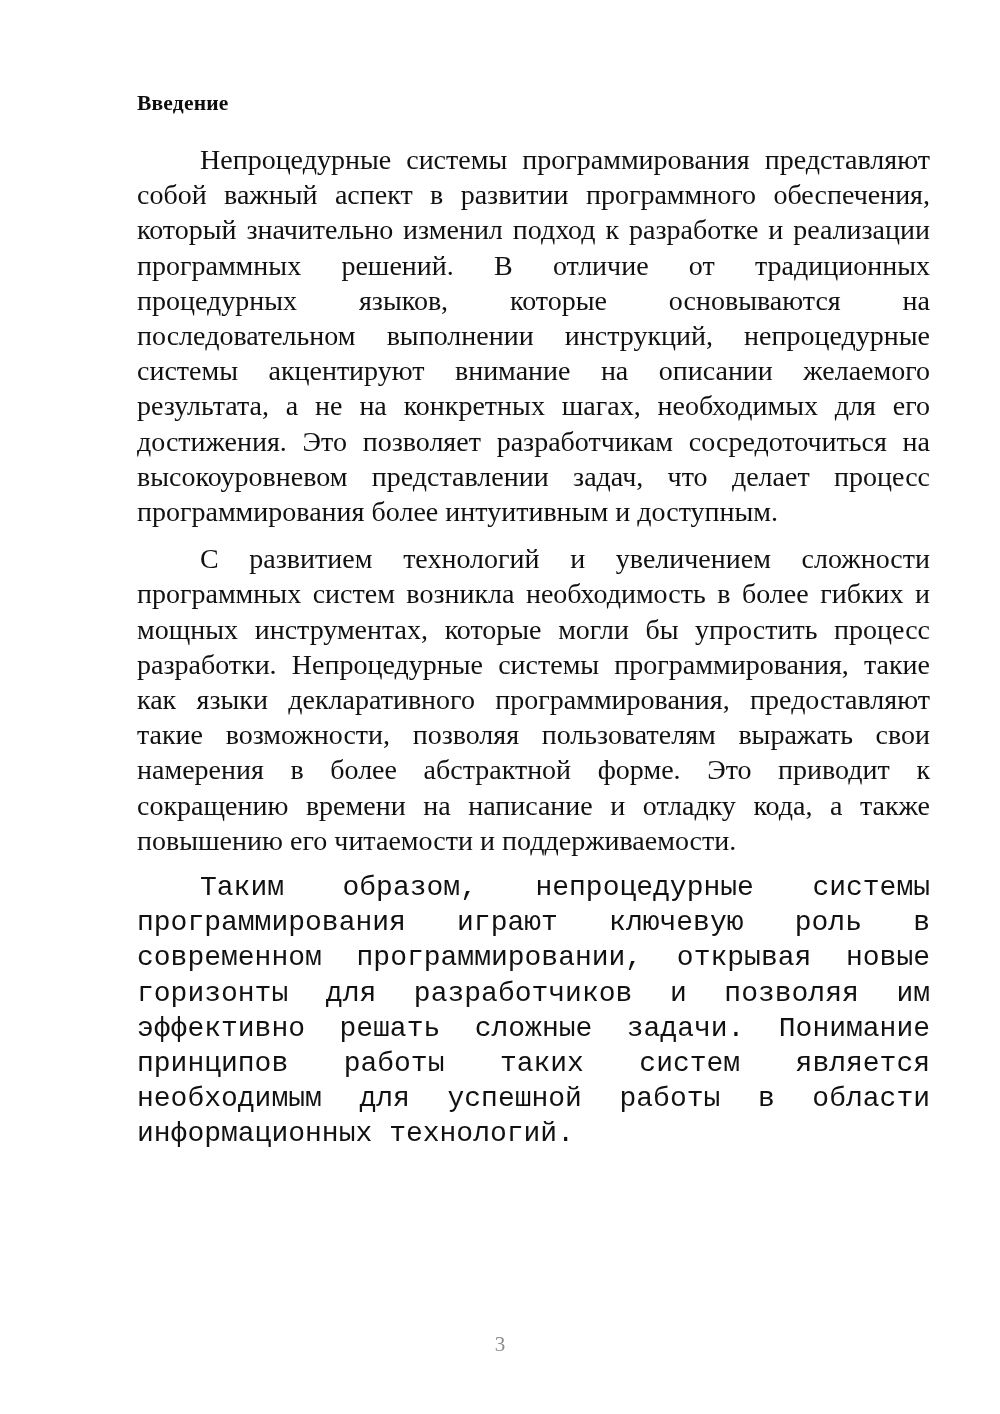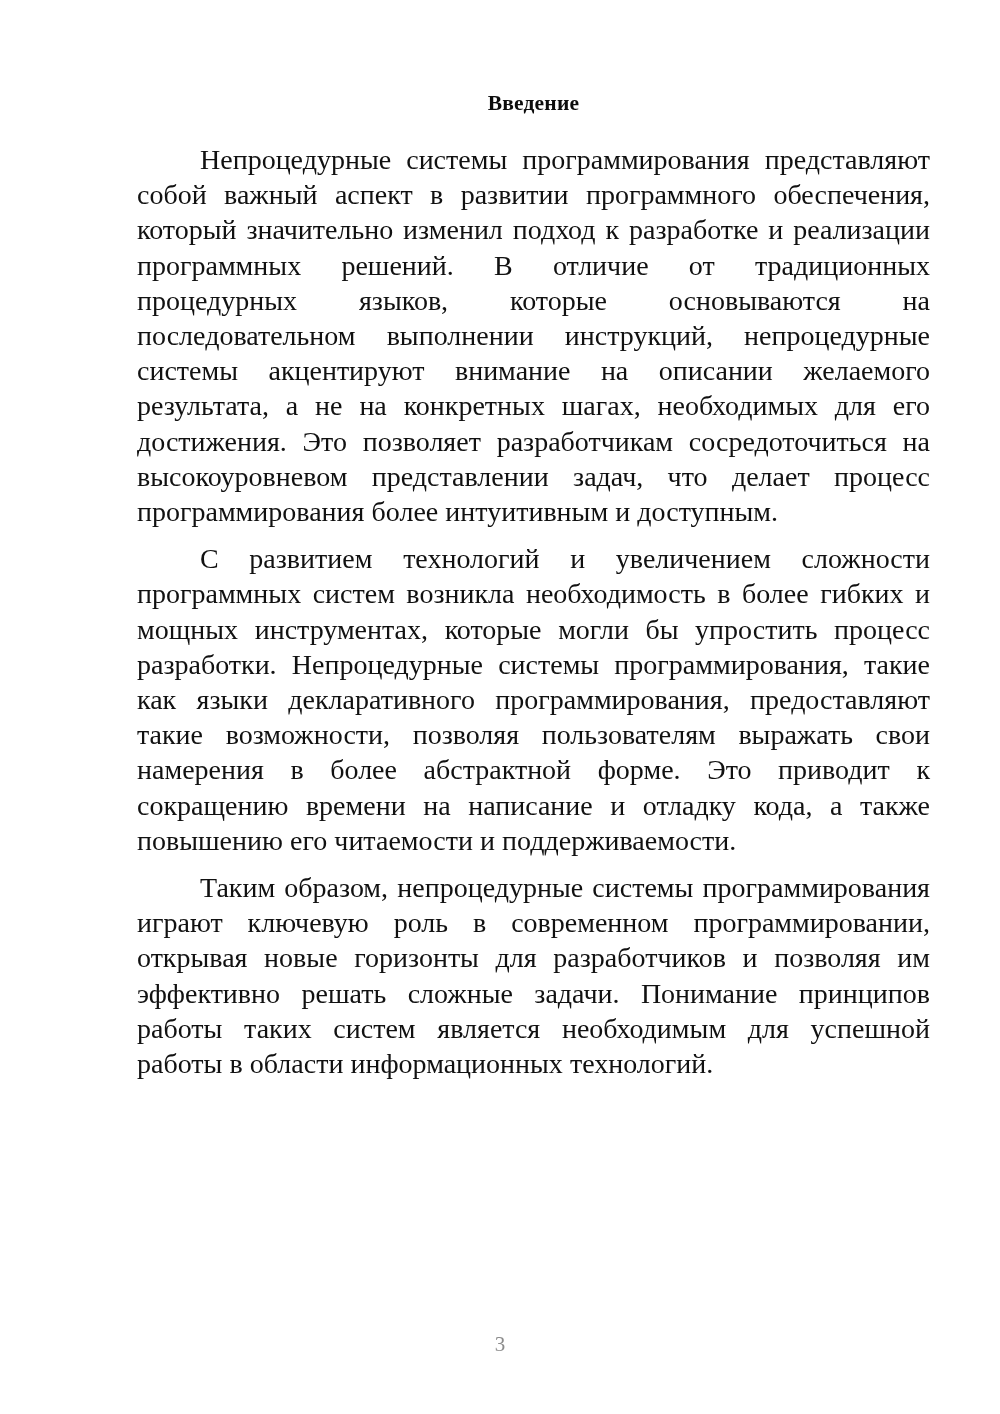--- a/index.html
+++ b/index.html
@@ -35,7 +35,7 @@
   .doc-title {
     font-size: 21.5px;
     font-weight: bold;
-    text-align: center;
+    text-align: left;
     letter-spacing: 0.2px;
     margin: 0 0 24px 0;
     line-height: 30px;

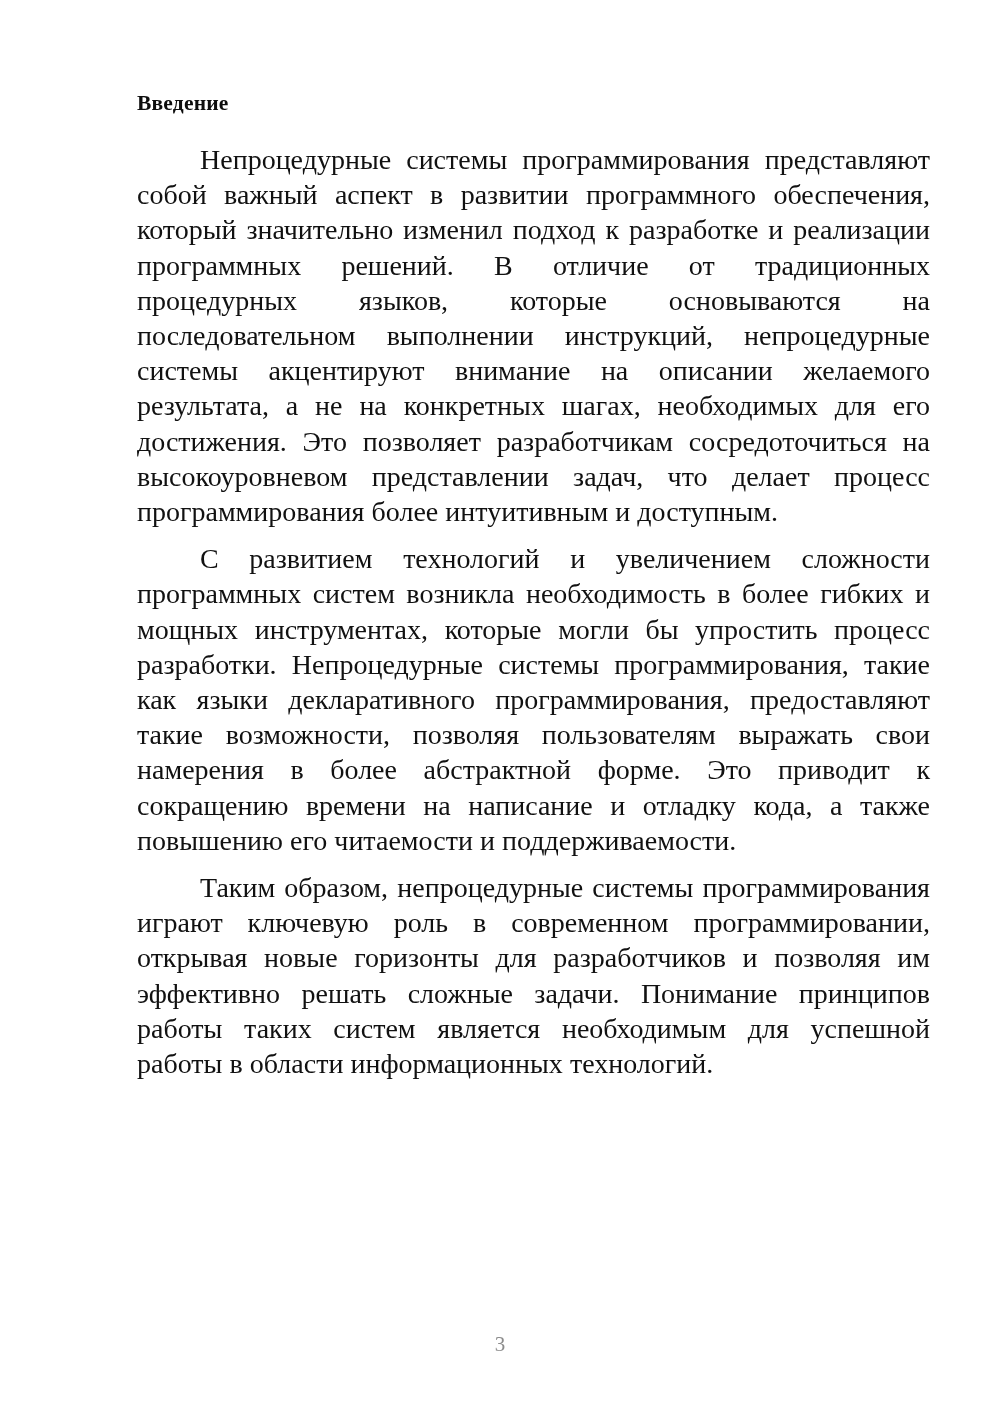--- a/index.html
+++ b/index.html
@@ -57,6 +57,7 @@
 
   .para:last-of-type {
     margin-bottom: 16px;
+    font-family: Liberation Mono, monospace;
   }
 
   .page-number {

